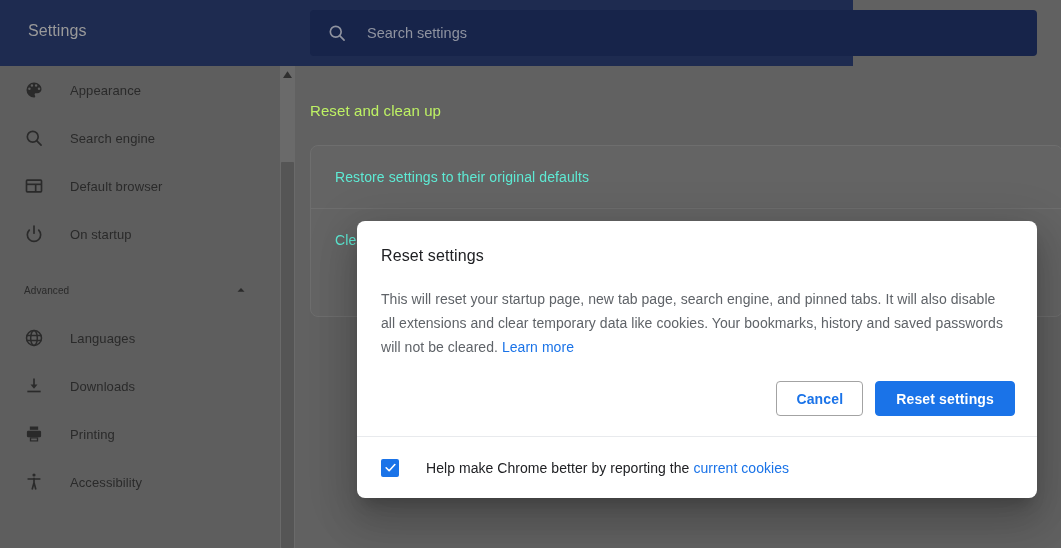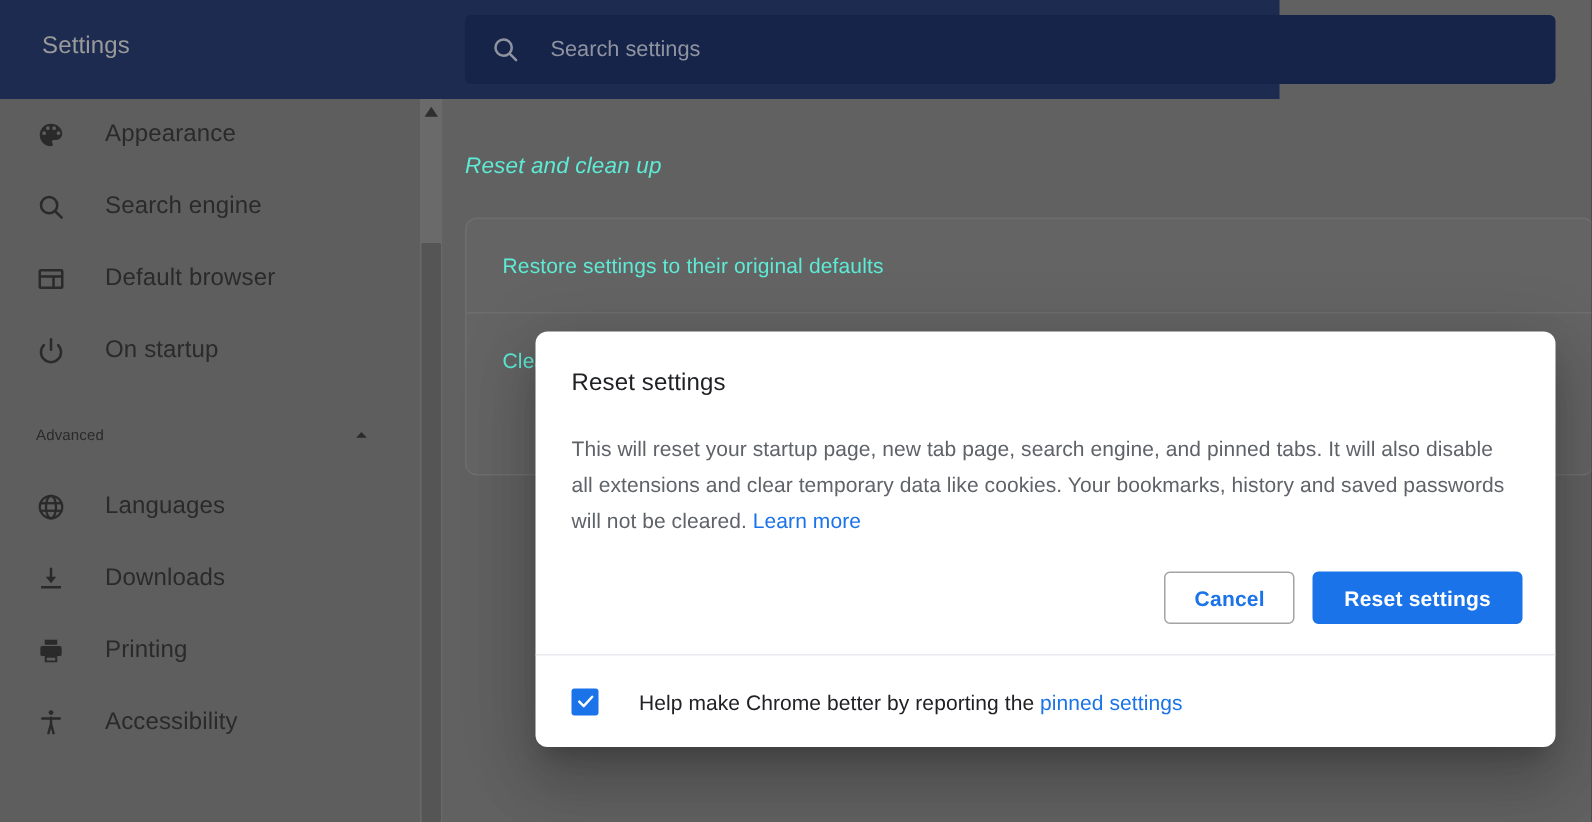--- a/index.html
+++ b/index.html
@@ -102,7 +102,7 @@
   }
   .nav-icon svg { display: block; }
   .nav-label {
-    font-size: 16px;
+    font-size: 13px;
     color: #2a2a2a;
     letter-spacing: .1px;
   }

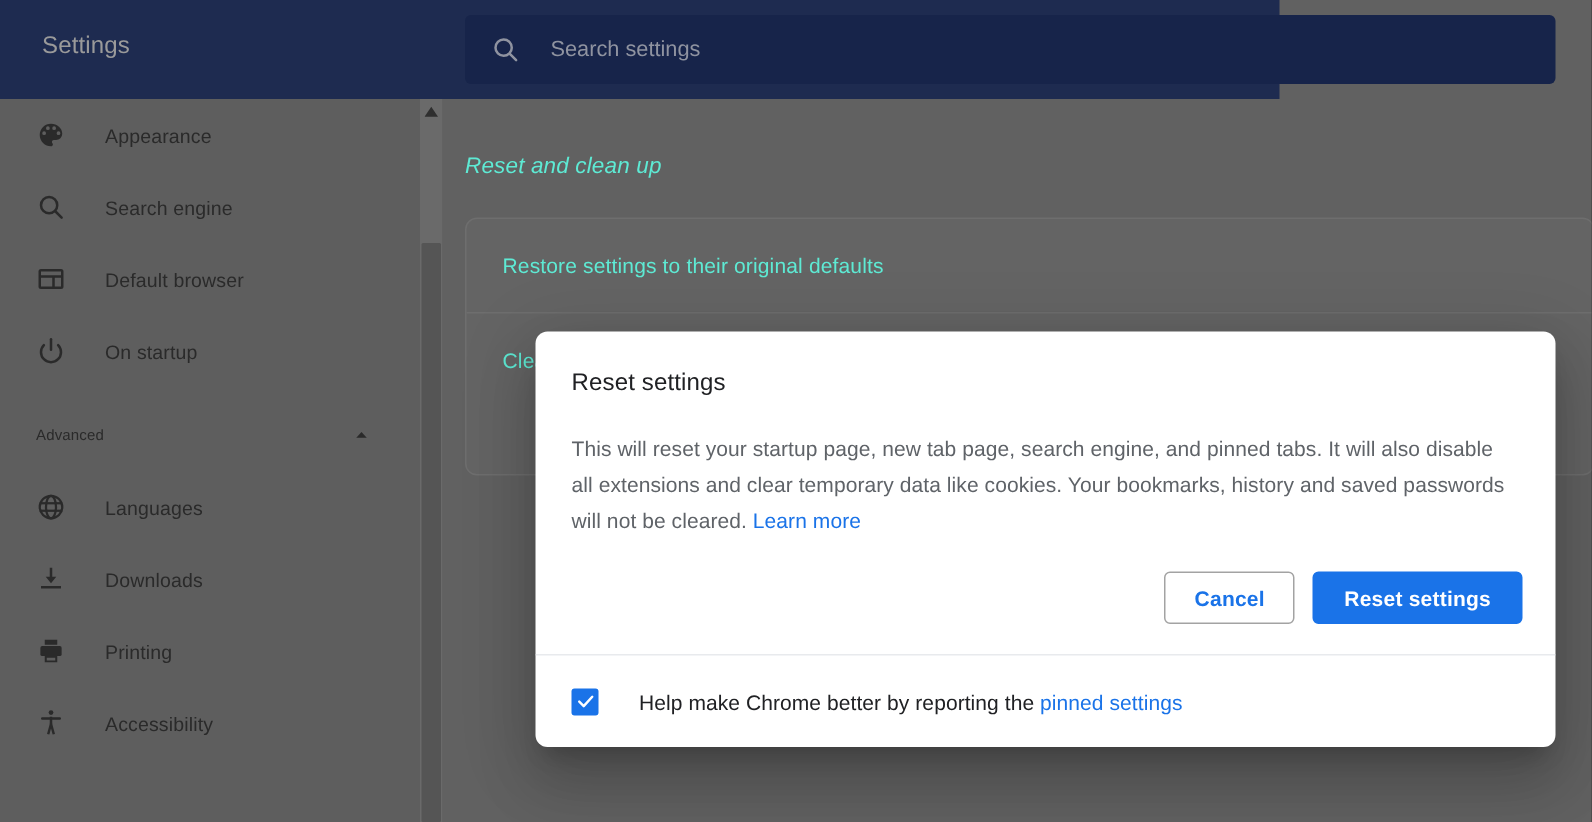--- a/index.html
+++ b/index.html
@@ -171,9 +171,8 @@
     left: 15px;
     top: 36px;
     font-size: 15px;
-    color: #5eead4;
-    letter-spacing: .1px;
-    font-style: italic;
+    color: #bef264;
+    letter-spacing: .1px;
   }
   .card {
     position: absolute;

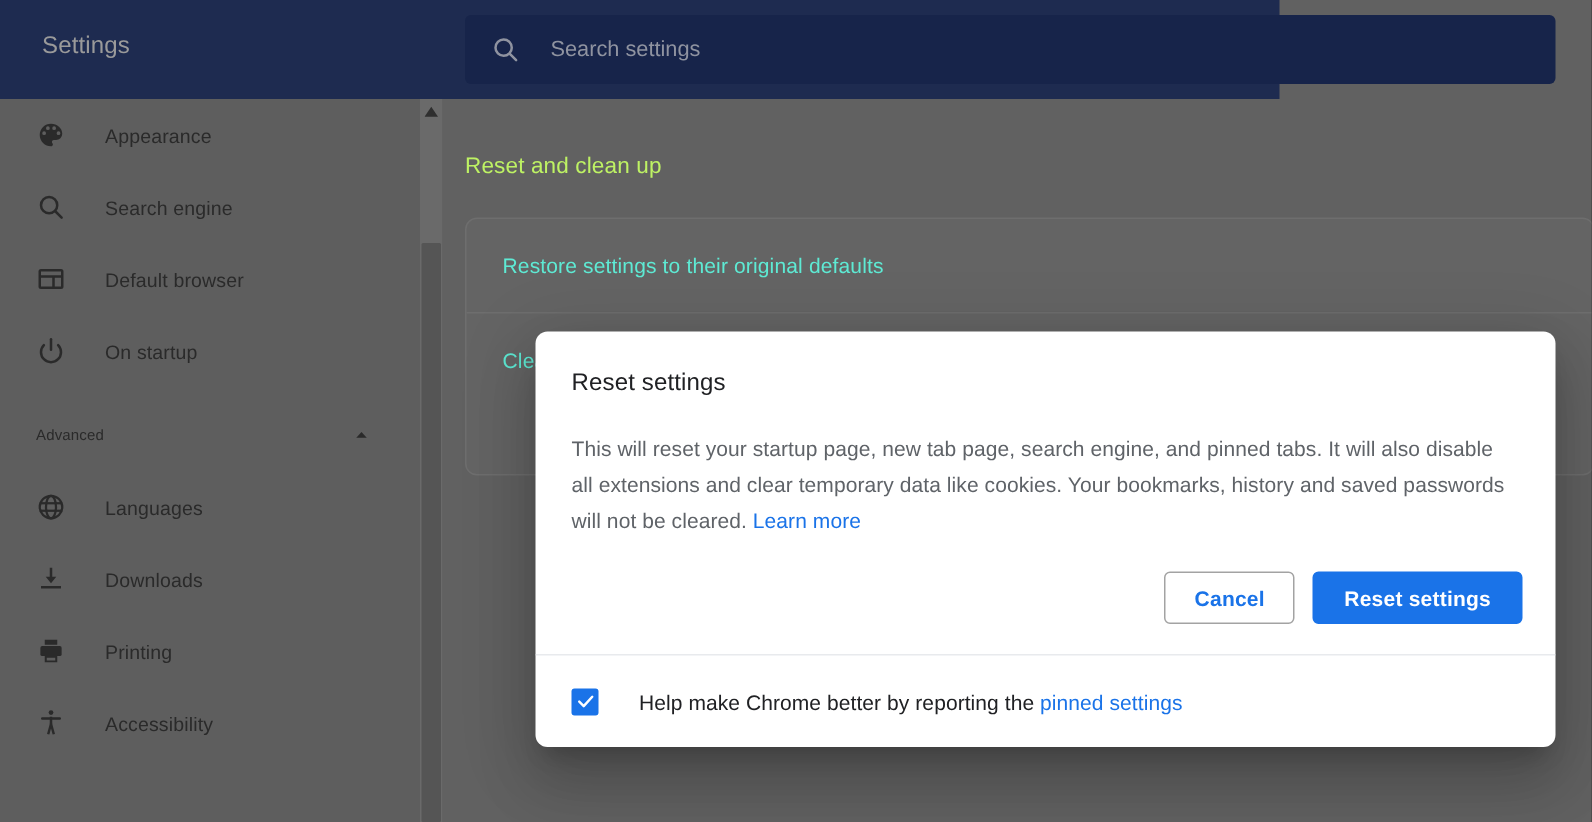--- a/index.html
+++ b/index.html
@@ -465,7 +465,7 @@
           </svg>
         </span>
       </span>
-      <span class="footer-text"><span>Help make Chrome better by reporting the </span><a class="link" href="#">pinned settings</a></span>
+      <span class="footer-text"><span>Help make Chrome better by reporting the </span><a class="link" href="#">current cookies</a></span>
     </div>
 
   </div>

